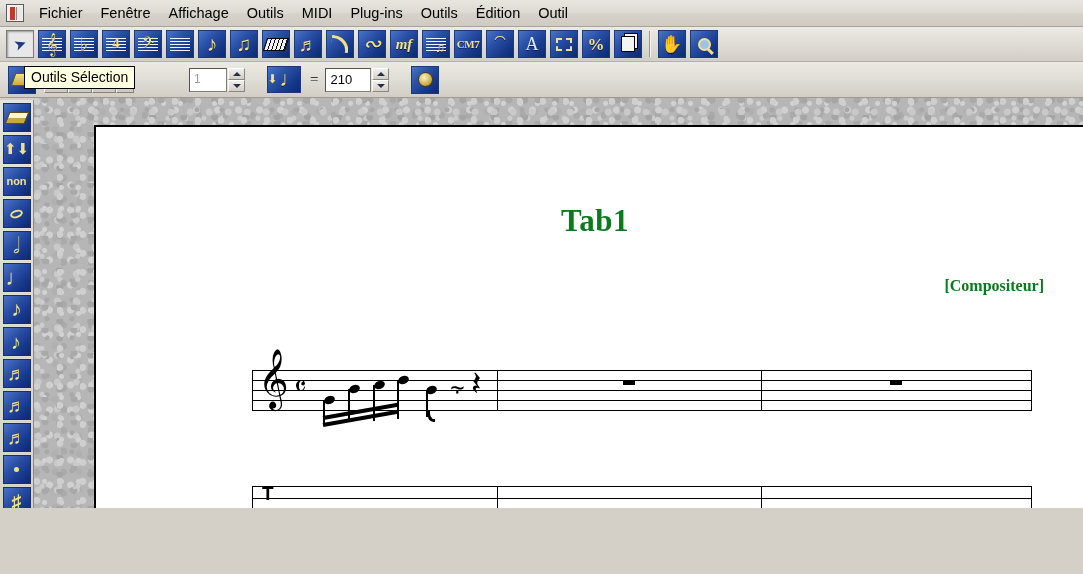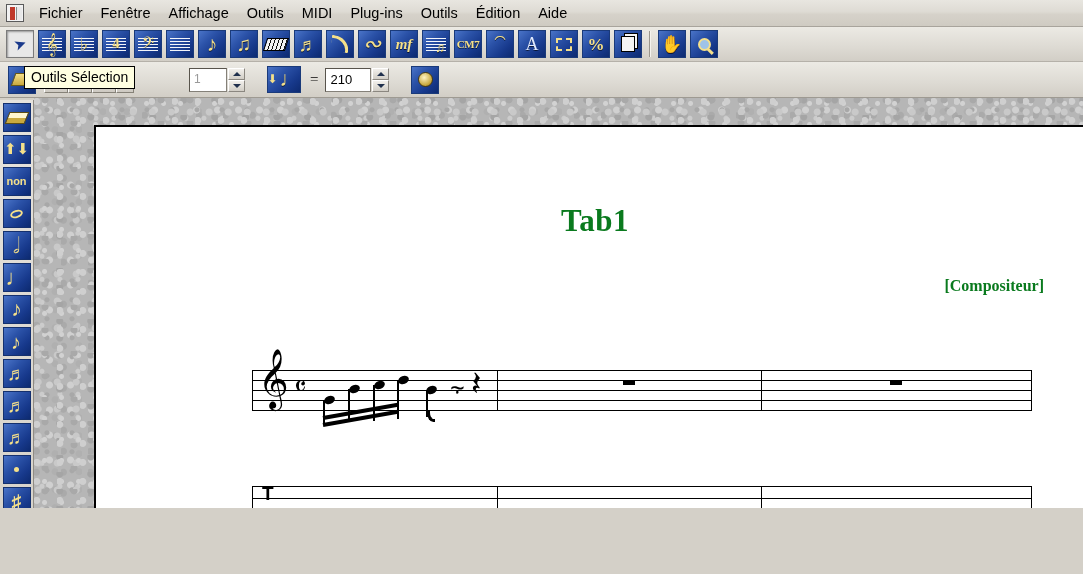--- a/index.html
+++ b/index.html
@@ -203,7 +203,7 @@
     <div class="menu-item">Plug-ins</div>
     <div class="menu-item">Outils</div>
     <div class="menu-item">Édition</div>
-    <div class="menu-item">Aide</div>
+    <div class="menu-item">Outil</div>
   </div>
 
   <div id="toolbar1">

